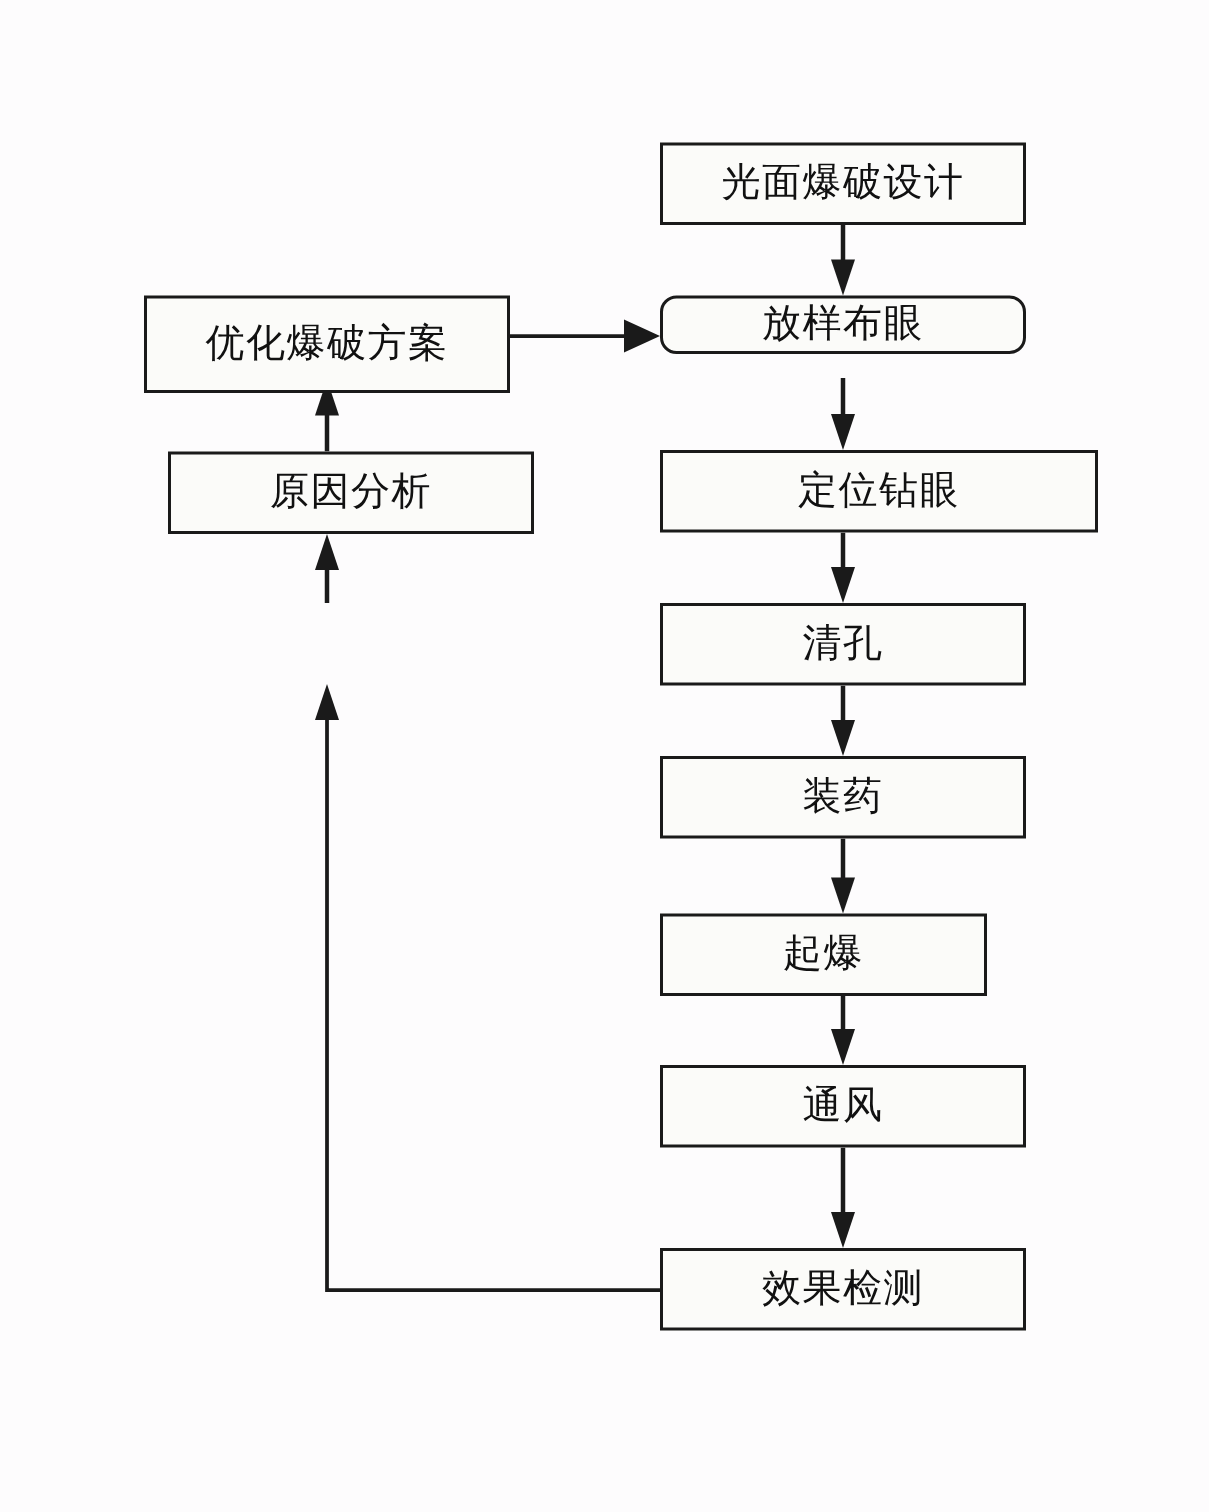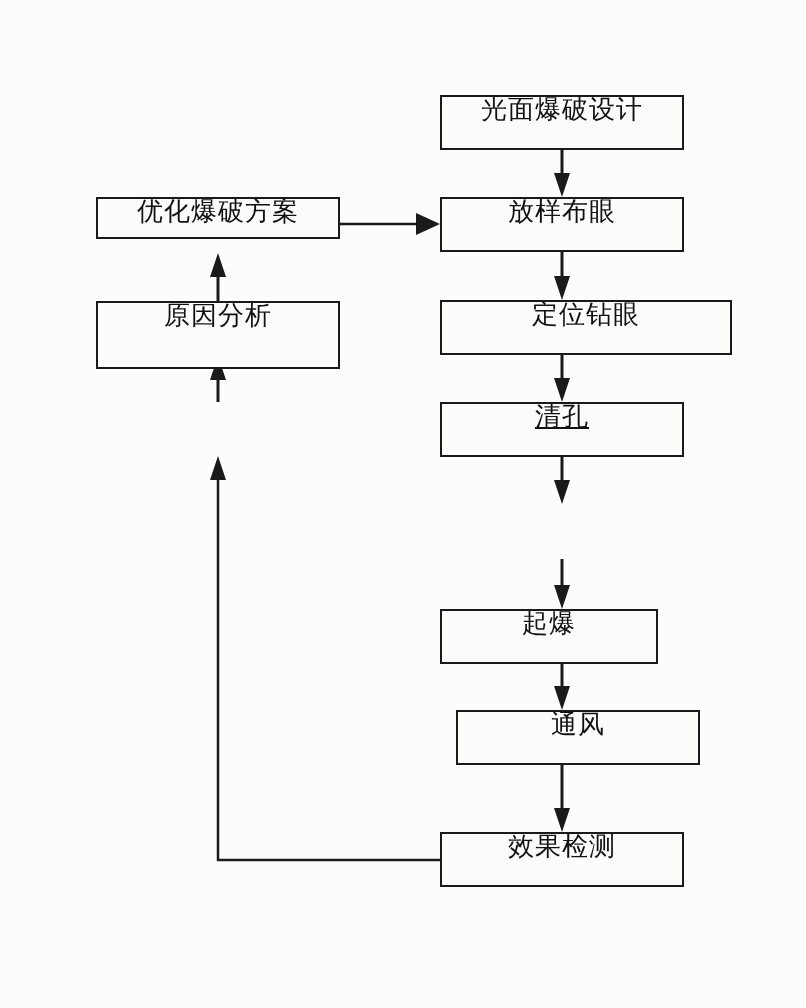--- a/index.html
+++ b/index.html
@@ -27,7 +27,7 @@
     background: #fbfbf9;
     border: 2.5px solid #1a1a1a;
     display: flex;
-    align-items: flex-start;
+    align-items: center;
     justify-content: center;
     color: #111111;
     font-size: 26px;

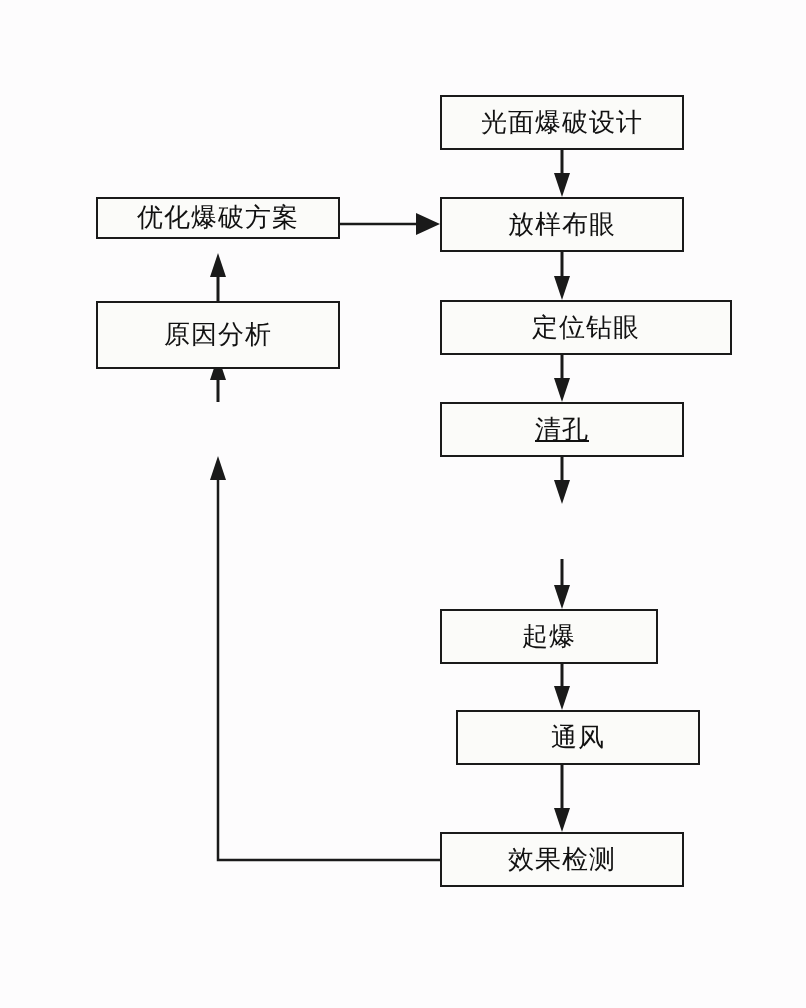--- a/index.html
+++ b/index.html
@@ -147,7 +147,7 @@
     <span class="node-label">效果检测</span>
   </div>
 
-  <div class="node" style="left:96px; top:197px; width:244px; height:42px;">
+  <div class="node" style="left:96px; top:197px; width:244px; height:65px;">
     <span class="node-label">优化爆破方案</span>
   </div>
 

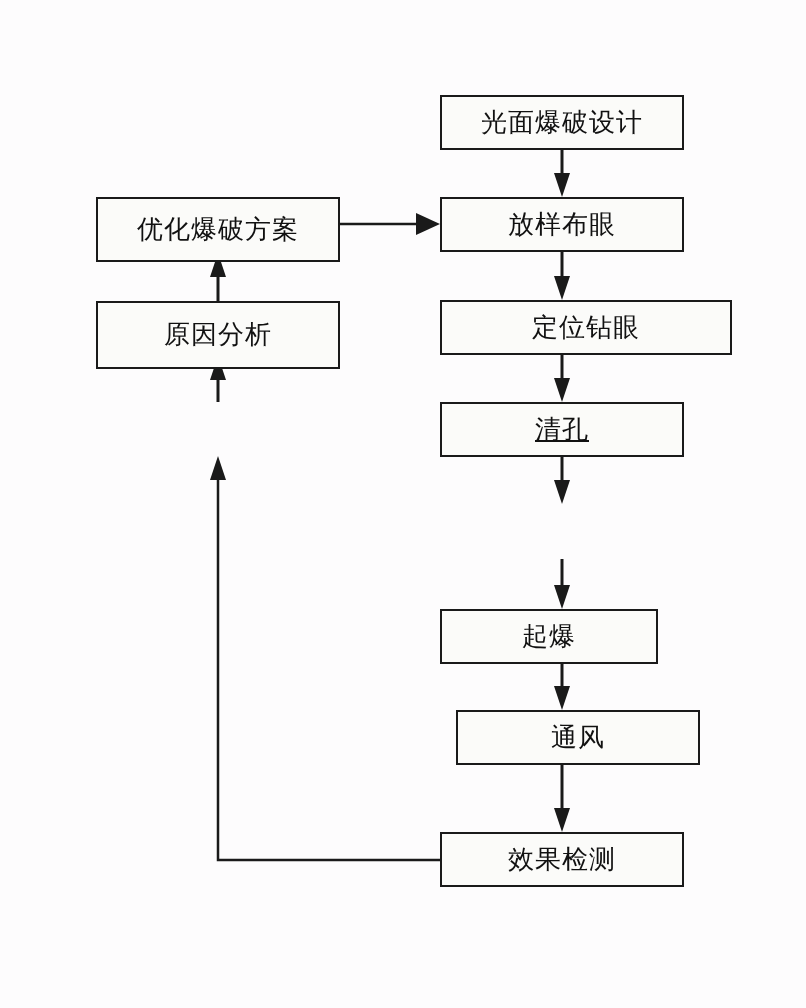--- a/index.html
+++ b/index.html
@@ -122,7 +122,7 @@
     <span class="node-label">光面爆破设计</span>
   </div>
 
-  <div class="node" style="left:440px; top:197px; width:244px; height:55px;">
+  <div class="node" style="left:440px; top:197px; width:244px; height:39px;border-radius:11px;">
     <span class="node-label">放样布眼</span>
   </div>
 

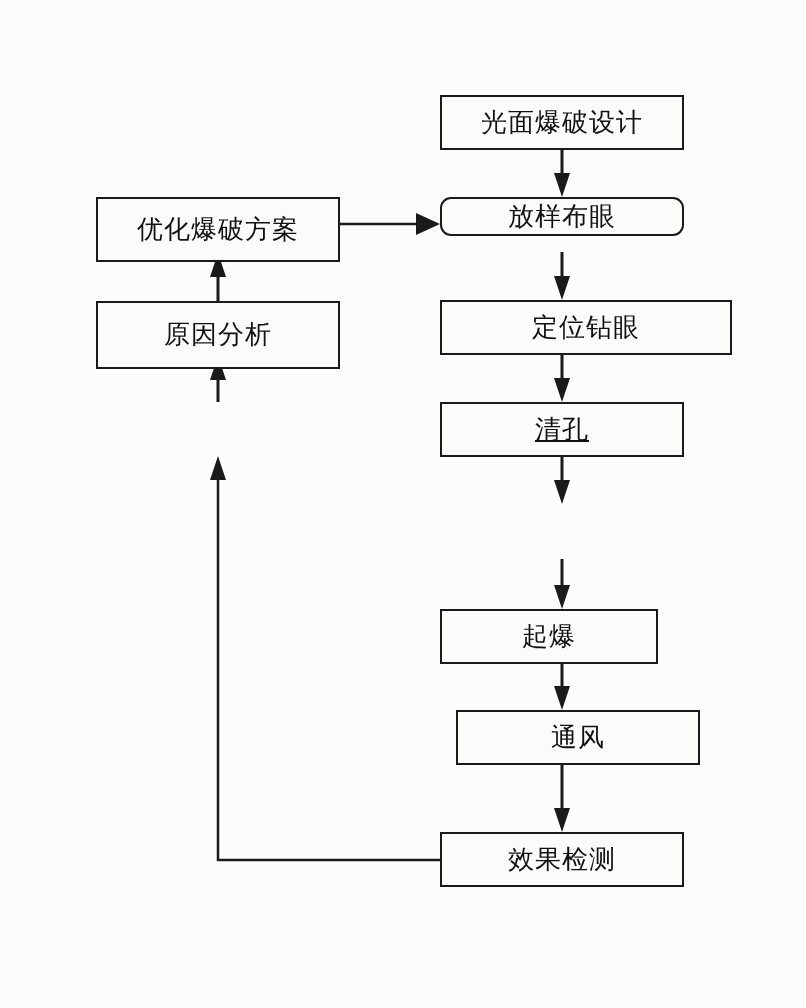--- a/index.html
+++ b/index.html
@@ -151,7 +151,7 @@
     <span class="node-label">优化爆破方案</span>
   </div>
 
-  <div class="node" style="left:96px; top:301px; width:244px; height:68px;">
+  <div class="node" style="left:112px; top:301px; width:244px; height:55px;">
     <span class="node-label">原因分析</span>
   </div>
 

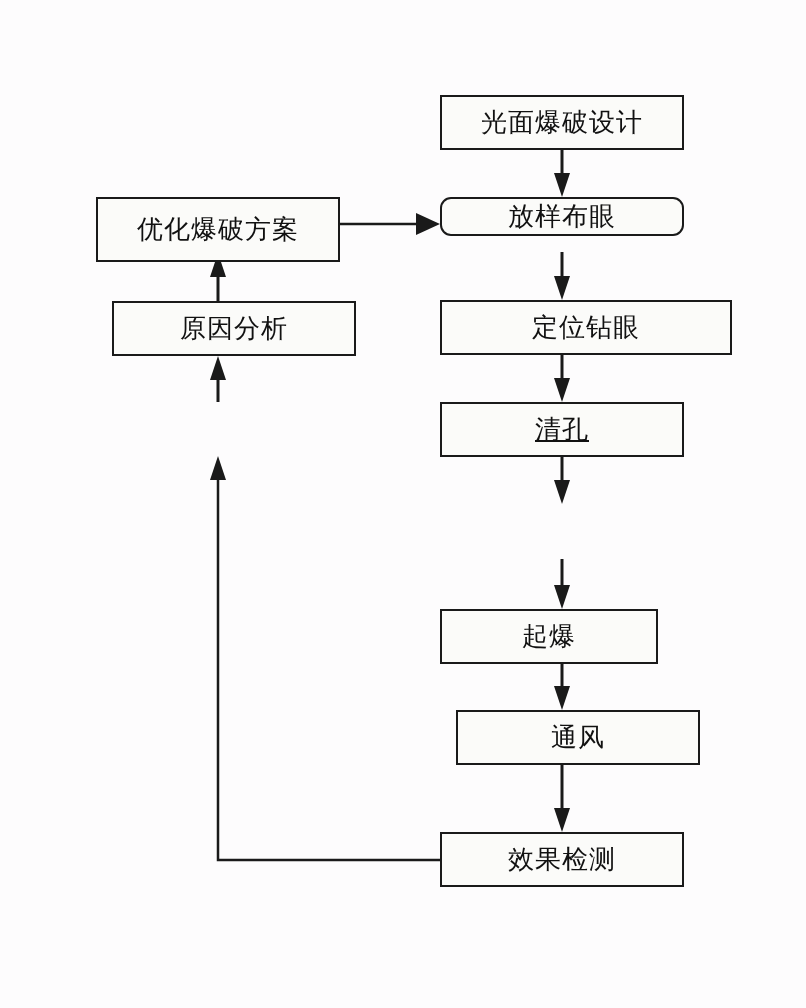--- a/index.html
+++ b/index.html
@@ -130,7 +130,7 @@
     <span class="node-label">定位钻眼</span>
   </div>
 
-  <div class="node" style="left:440px; top:402px; width:244px; height:55px;text-decoration:underline;">
+  <div class="node" style="left:440px; top:402px; width:244px; height:55px;">
     <span class="node-label">清孔</span>
   </div>
 

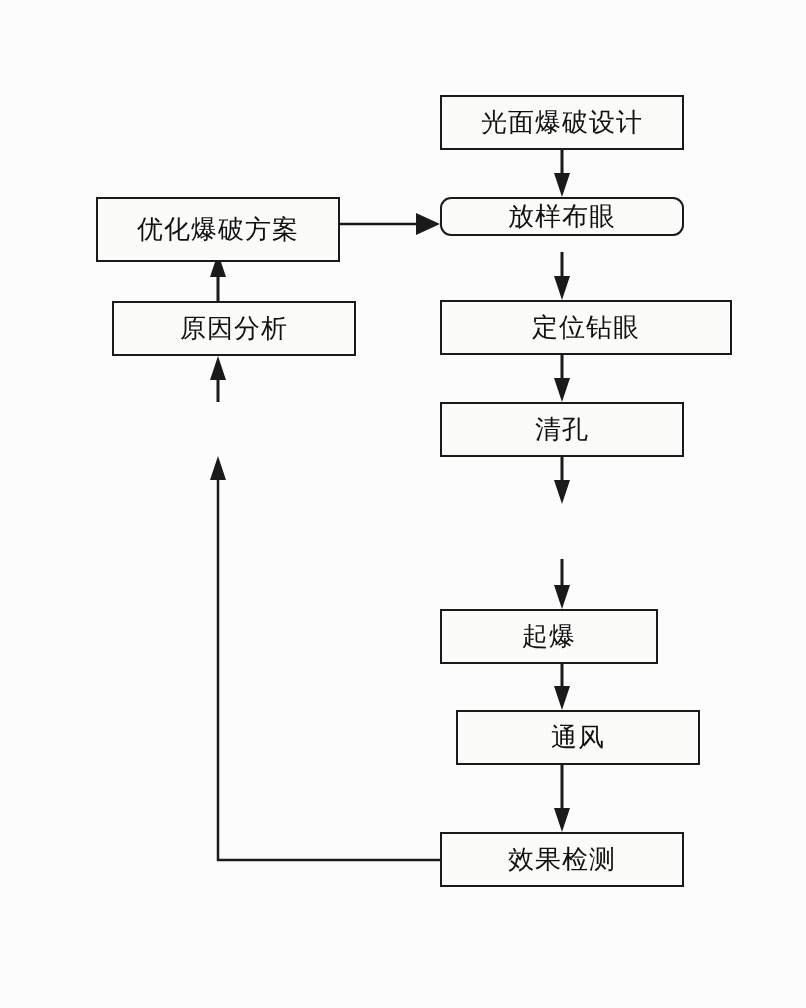--- a/index.html
+++ b/index.html
@@ -134,6 +134,9 @@
     <span class="node-label">清孔</span>
   </div>
 
+  <div class="node" style="left:440px; top:504px; width:244px; height:55px;">
+    <span class="node-label">装药</span>
+  </div>
 
   <div class="node" style="left:440px; top:609px; width:218px; height:55px;">
     <span class="node-label">起爆</span>

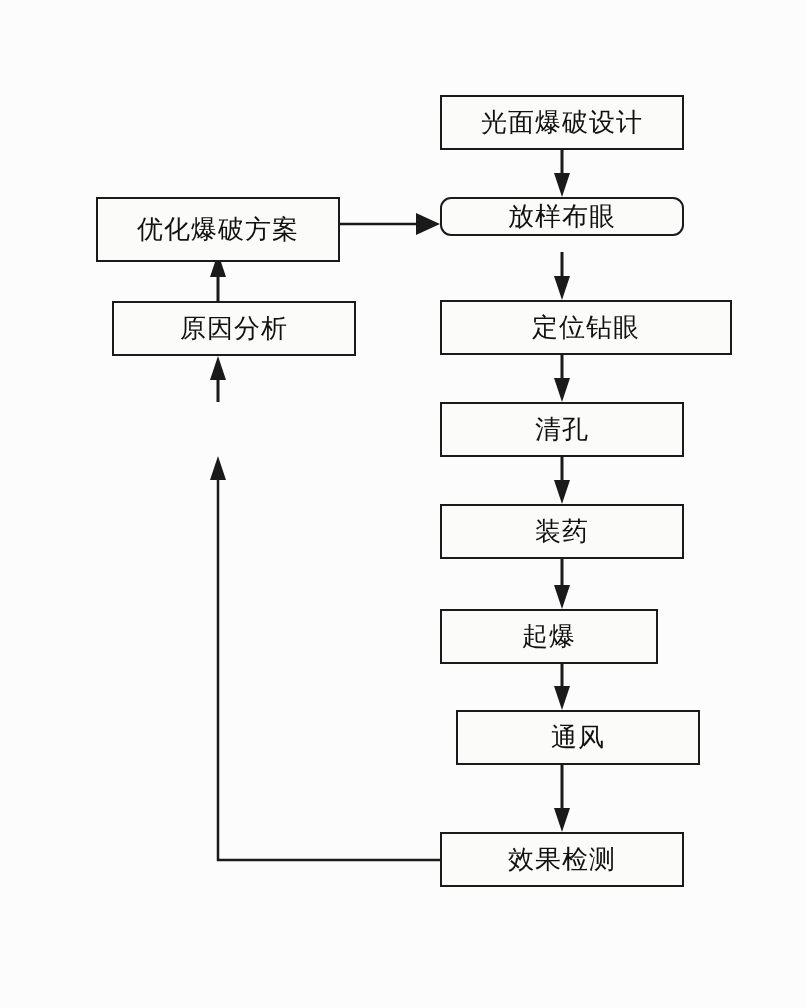--- a/index.html
+++ b/index.html
@@ -142,7 +142,7 @@
     <span class="node-label">起爆</span>
   </div>
 
-  <div class="node" style="left:440px; top:710px; width:244px; height:55px;margin-left:16px;">
+  <div class="node" style="left:440px; top:710px; width:244px; height:55px;">
     <span class="node-label">通风</span>
   </div>
 

